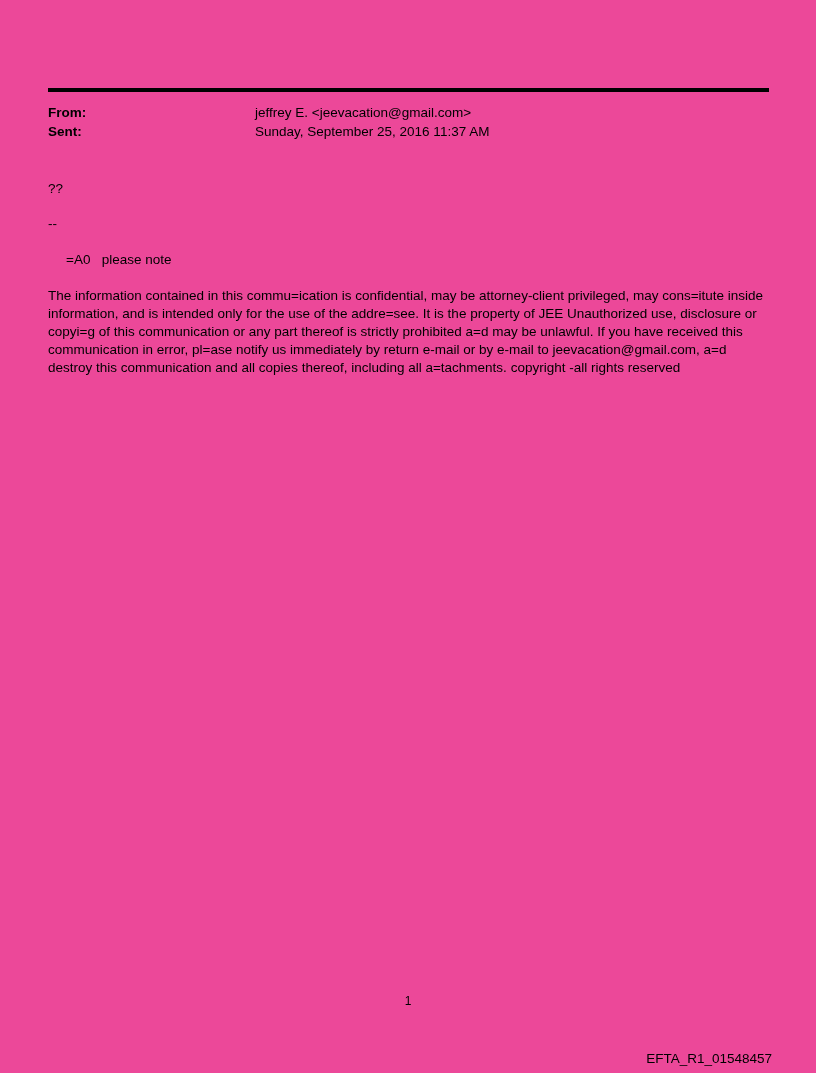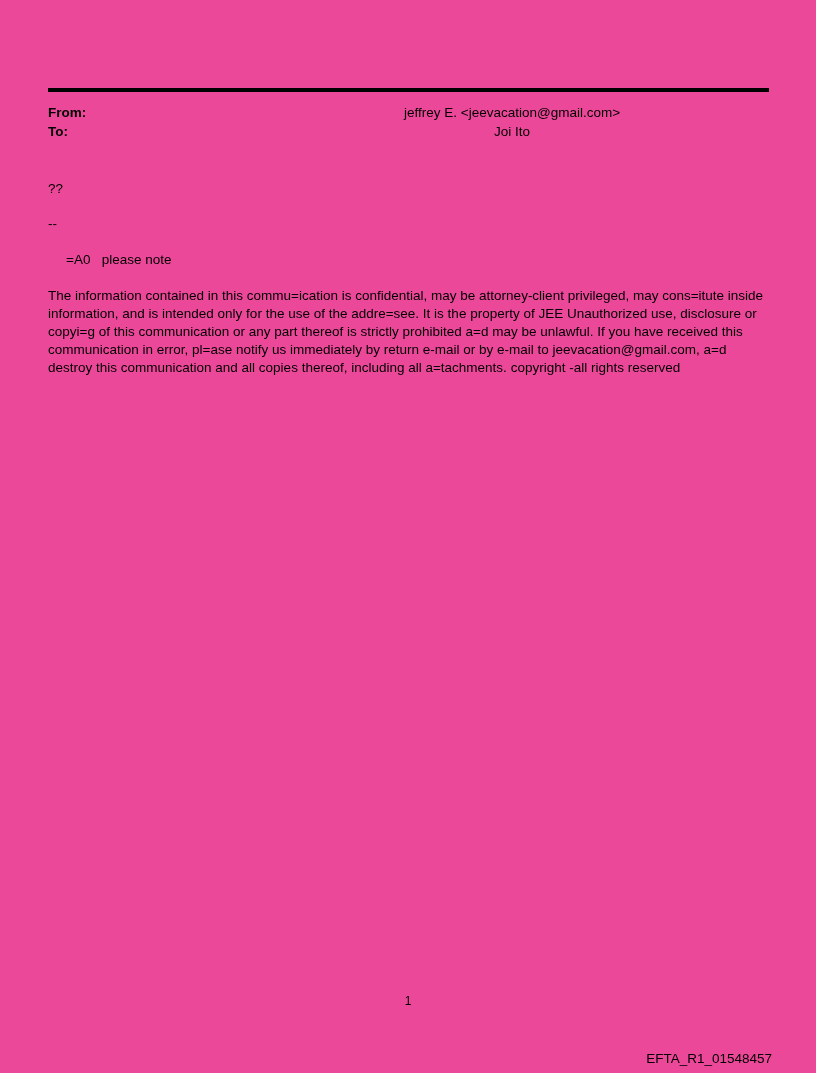--- a/index.html
+++ b/index.html
@@ -46,7 +46,6 @@
   }
   td.hdr-value {
     font-weight: normal;
-    text-align: center;
   }
   .para {
     margin: 0;

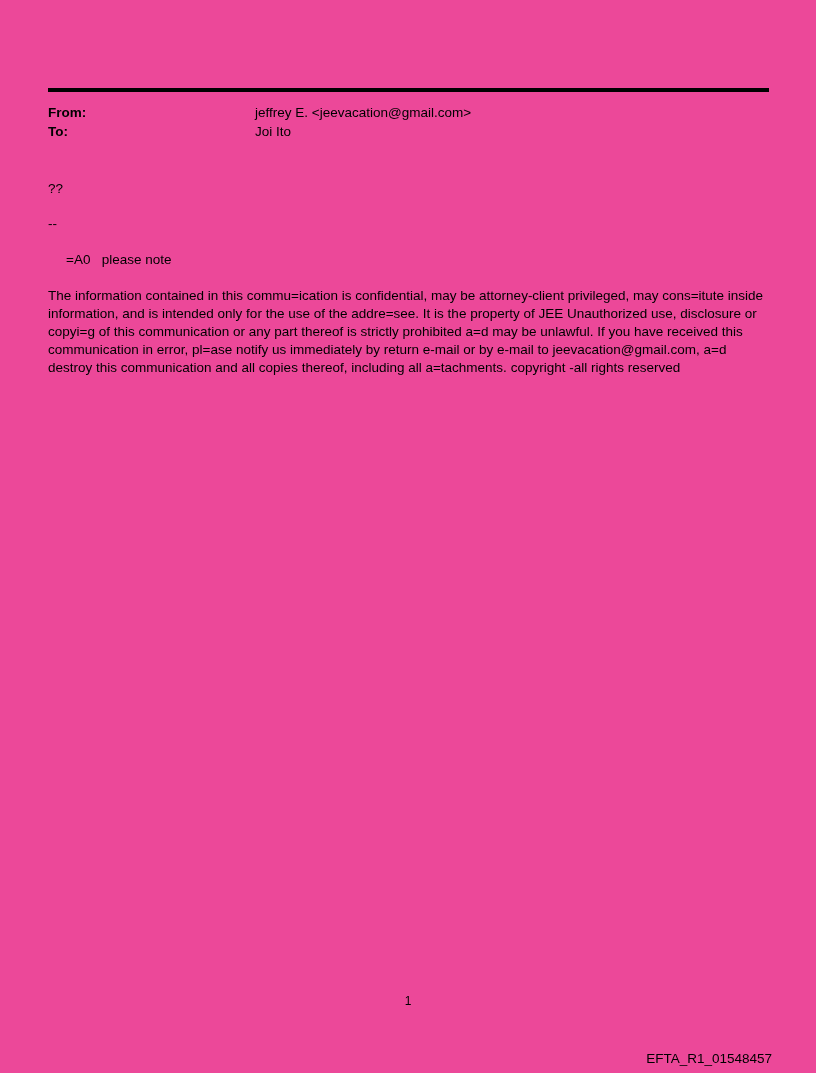--- a/index.html
+++ b/index.html
@@ -91,6 +91,10 @@
           <td class="hdr-value">jeffrey E. &lt;jeevacation@gmail.com&gt;</td>
         </tr>
         <tr>
+          <td class="hdr-label">Sent:</td>
+          <td class="hdr-value">Sunday, September 25, 2016 11:37 AM</td>
+        </tr>
+        <tr>
           <td class="hdr-label">To:</td>
           <td class="hdr-value">Joi Ito</td>
         </tr>

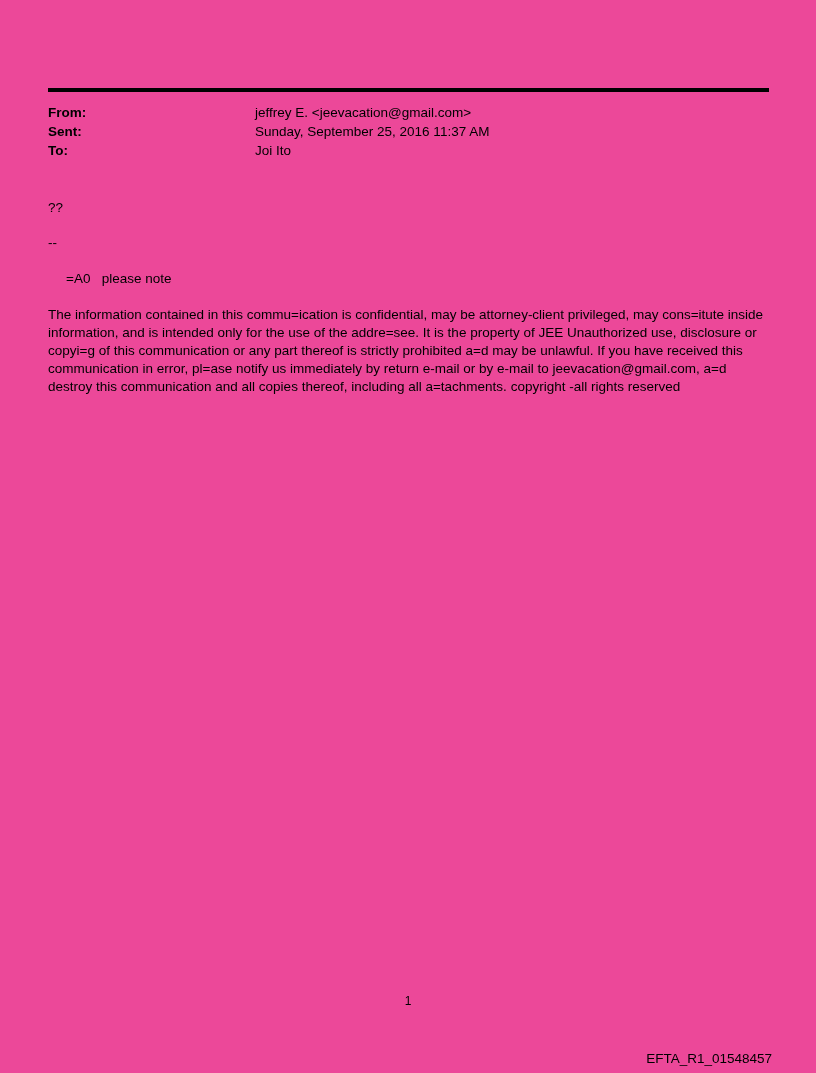--- a/index.html
+++ b/index.html
@@ -94,10 +94,6 @@
           <td class="hdr-label">Sent:</td>
           <td class="hdr-value">Sunday, September 25, 2016 11:37 AM</td>
         </tr>
-        <tr>
-          <td class="hdr-label">To:</td>
-          <td class="hdr-value">Joi Ito</td>
-        </tr>
       </tbody>
     </table>
 

